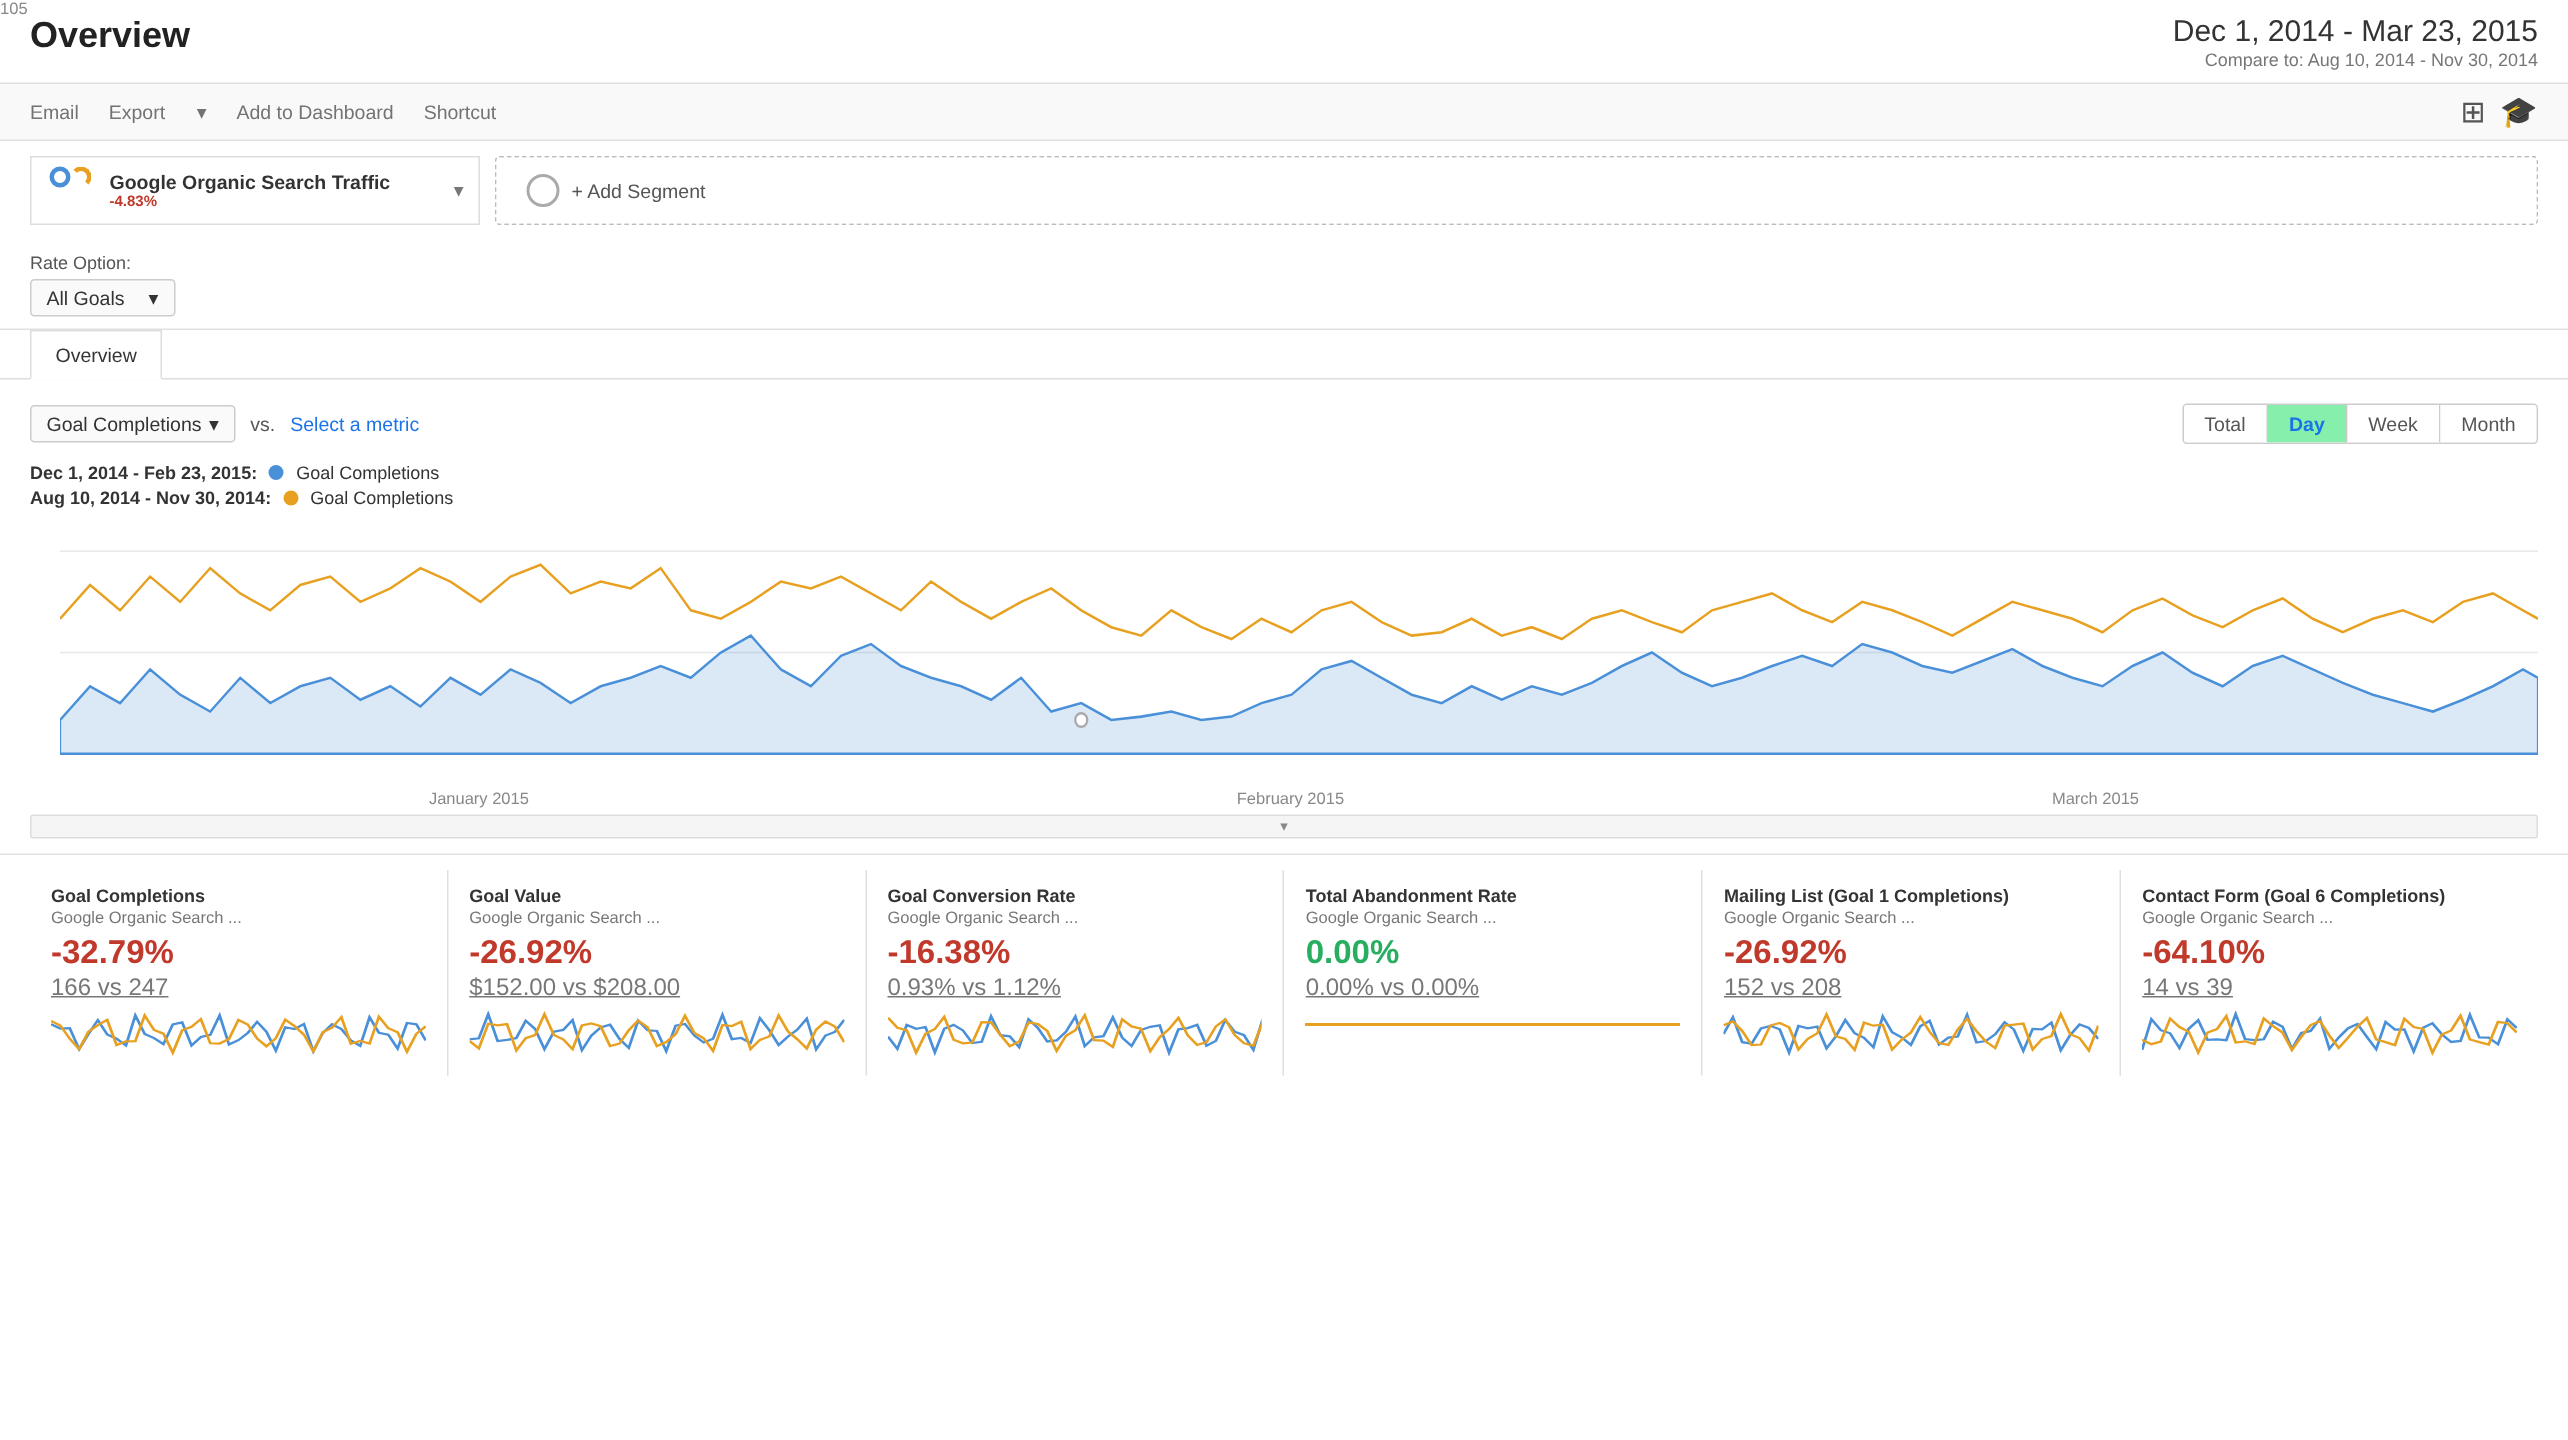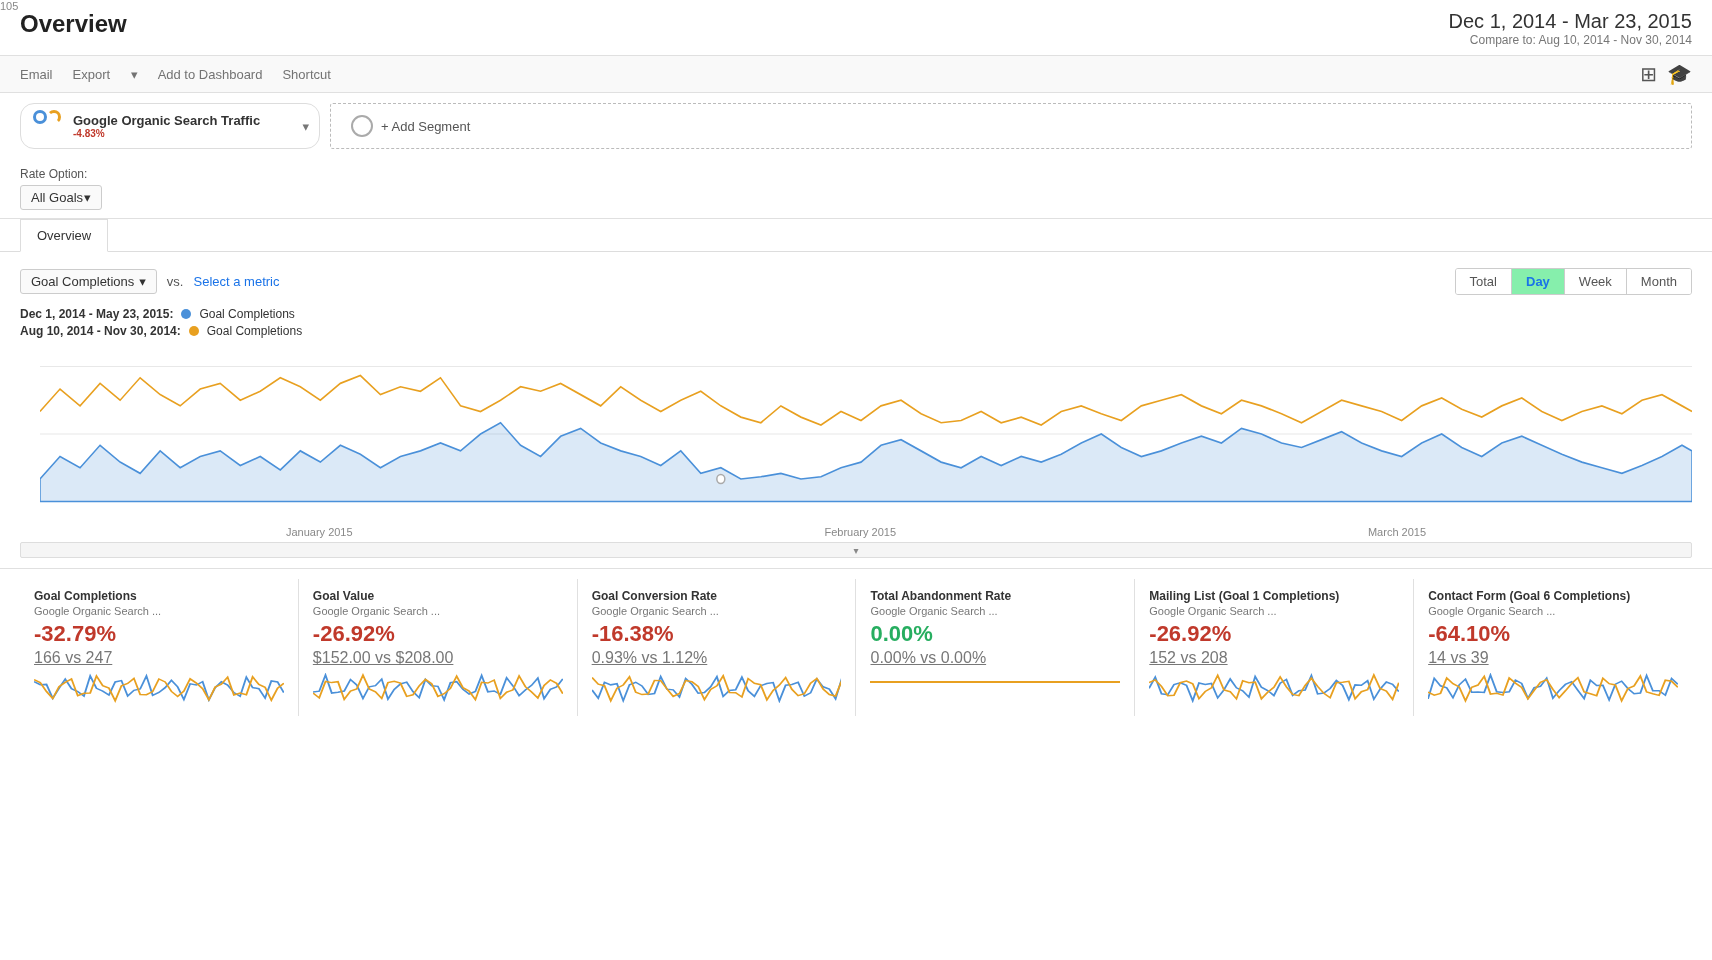--- a/index.html
+++ b/index.html
@@ -77,7 +77,7 @@
       align-items: center;
       gap: 8px;
       border: 1px solid #ddd;
-      border-radius: 14px;
+      border-radius: 0;
       padding: 6px 12px;
       min-width: 300px;
       position: relative;

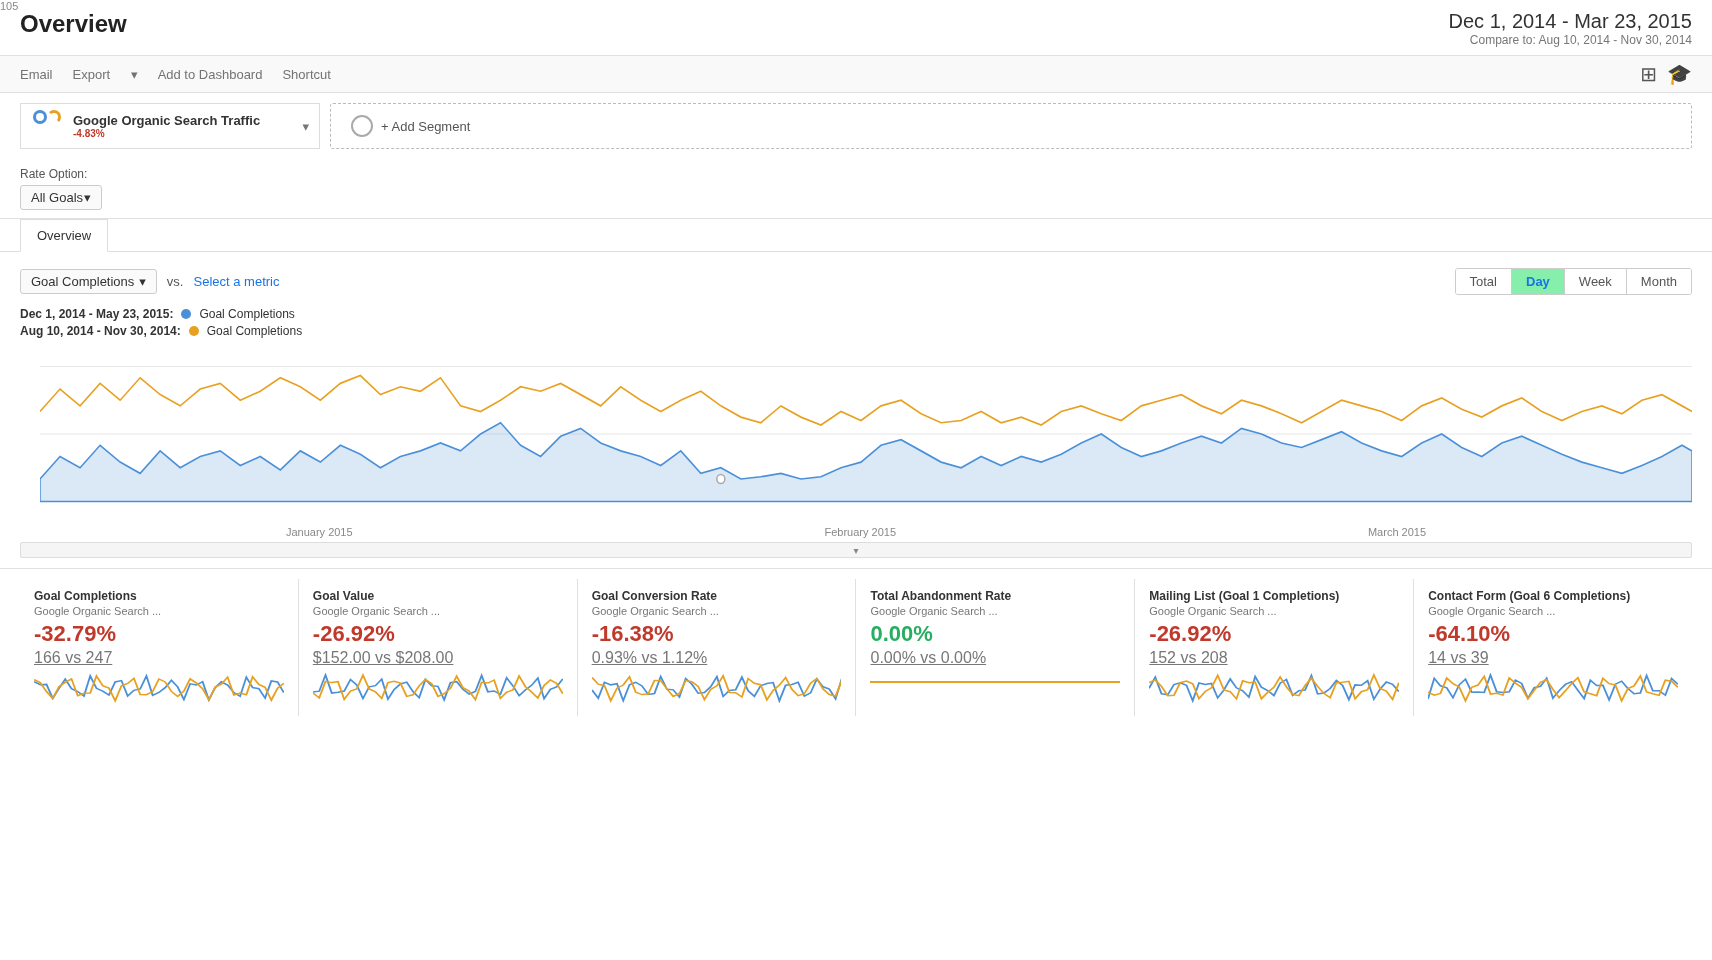--- a/index.html
+++ b/index.html
@@ -139,7 +139,7 @@
     .goal-select {
       display: inline-flex;
       align-items: center;
-      gap: 1px;
+      gap: 16px;
       border: 1px solid #ccc;
       border-radius: 3px;
       padding: 4px 10px;

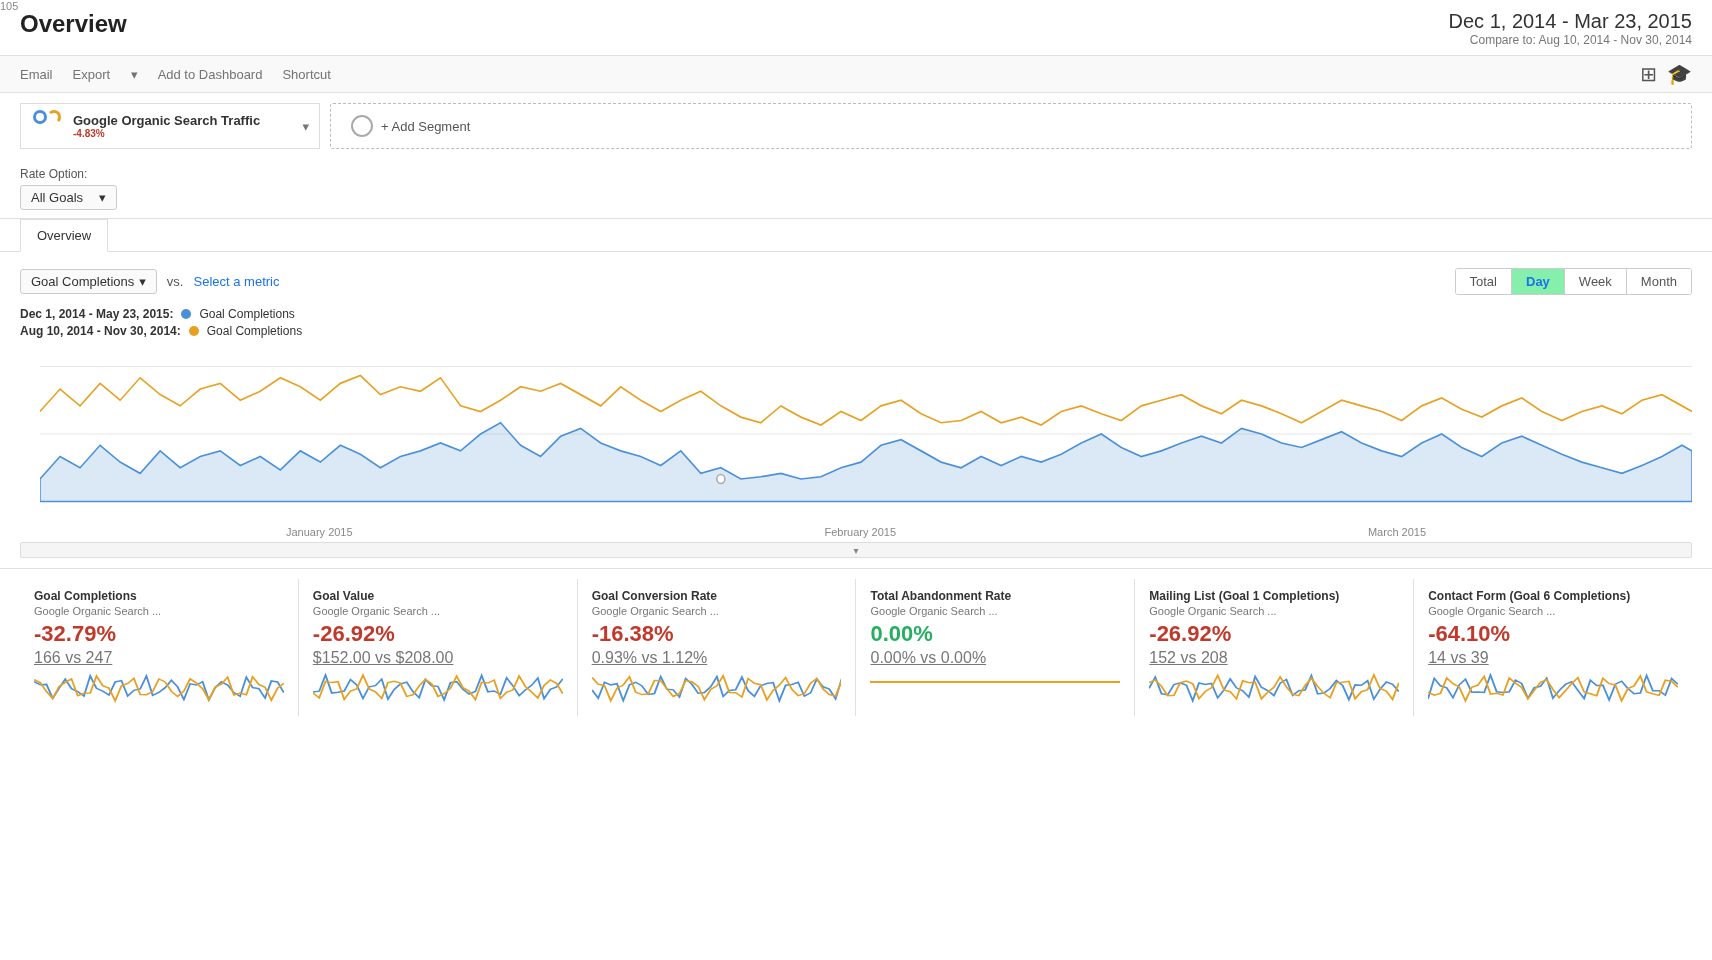--- a/index.html
+++ b/index.html
@@ -418,7 +418,7 @@
 
   <div class="chart-legend">
     <div class="legend-row">
-      <span class="legend-label">Dec 1, 2014 - May 23, 2015:</span>
+      <span class="legend-label">Dec 1, 2014 - Feb 23, 2015:</span>
       <span class="legend-dot" style="background:#4a90d9"></span>
       <span>Goal Completions</span>
     </div>

